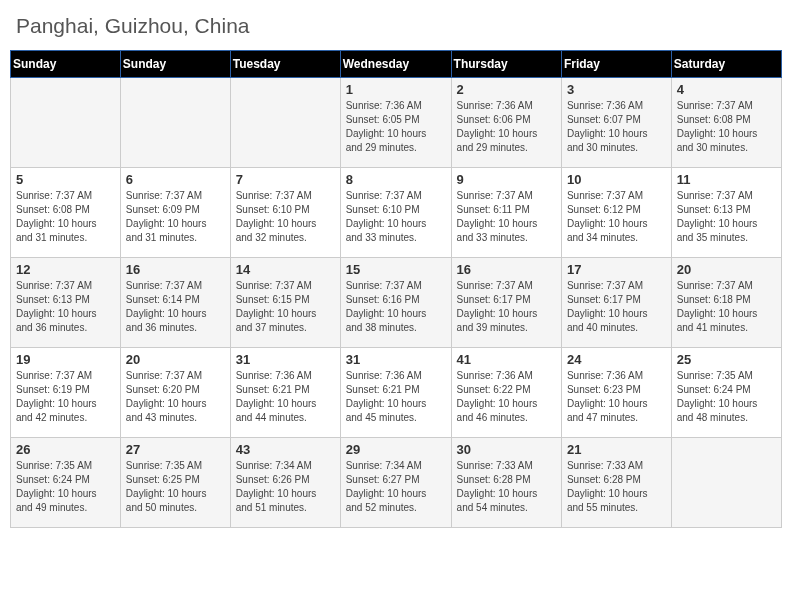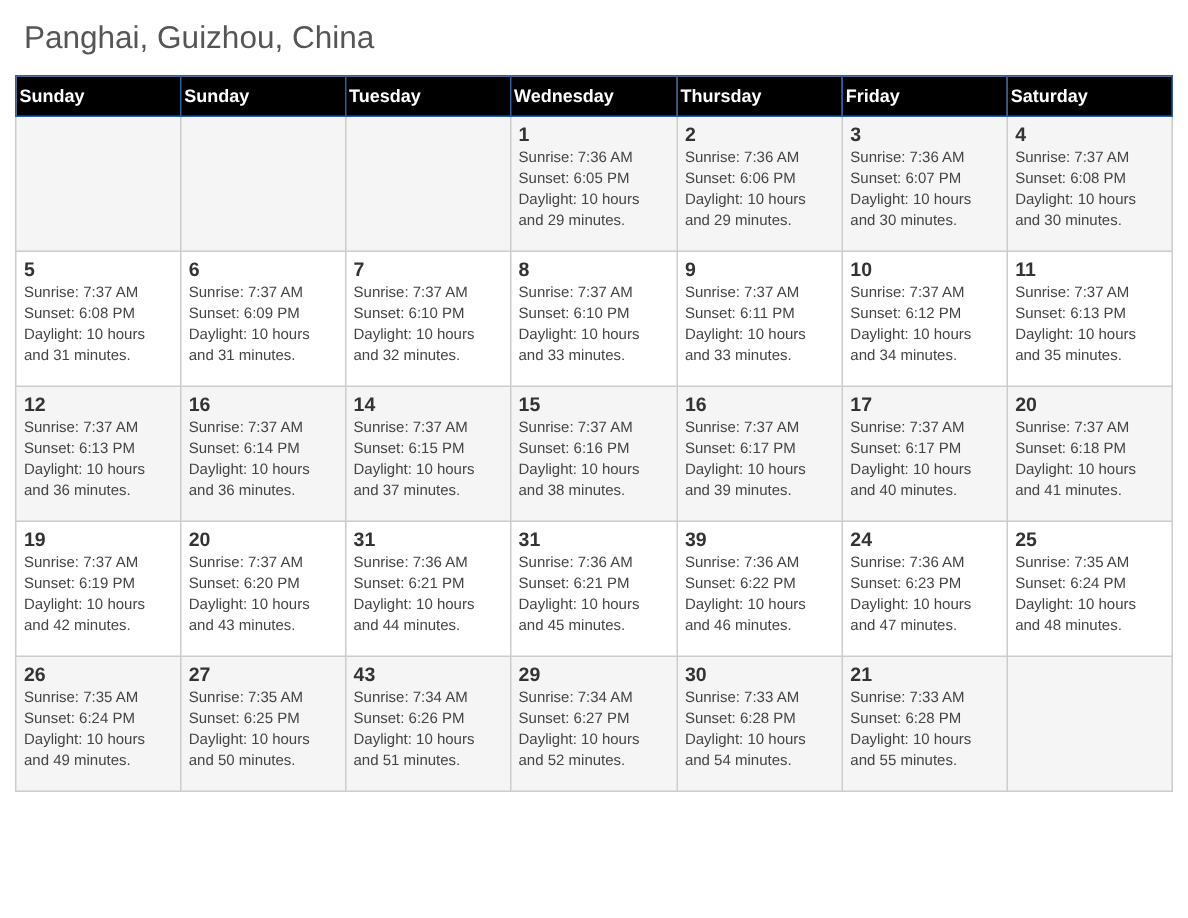--- a/index.html
+++ b/index.html
@@ -207,7 +207,7 @@
           <div class="day-info">Sunrise: 7:36 AM<br>Sunset: 6:21 PM<br>Daylight: 10 hours and 45 minutes.</div>
         </td>
         <td>
-          <div class="day-num">39</div>
+          <div class="day-num">41</div>
           <div class="day-info">Sunrise: 7:36 AM<br>Sunset: 6:22 PM<br>Daylight: 10 hours and 46 minutes.</div>
         </td>
         <td>

